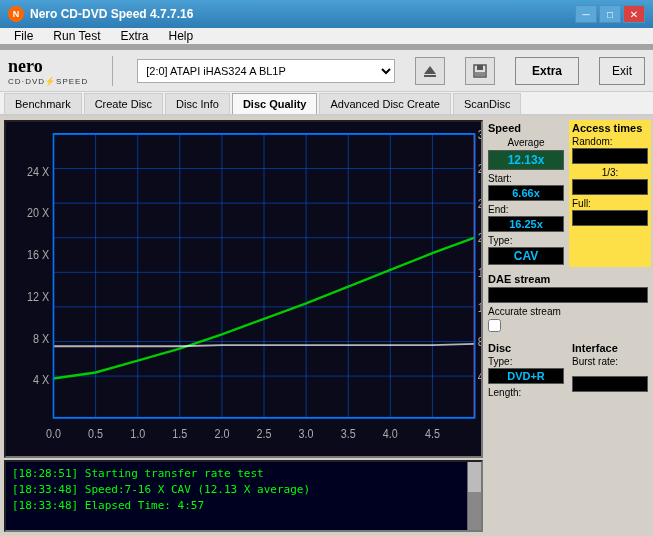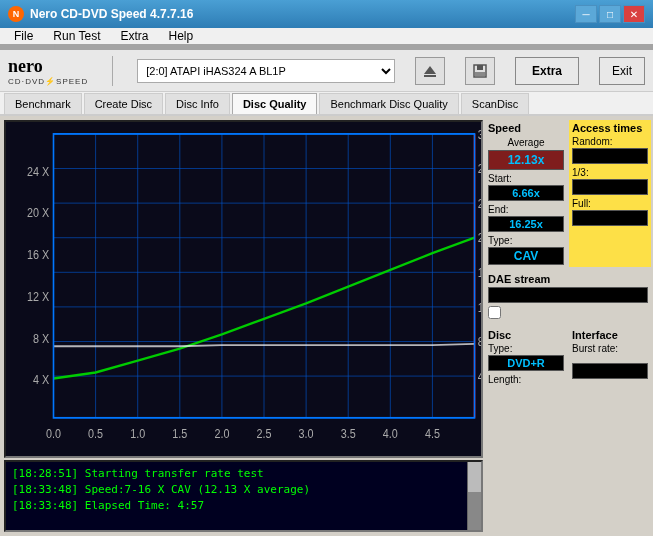--- a/index.html
+++ b/index.html
@@ -188,7 +188,7 @@
   <div class="tab">Create Disc</div>
   <div class="tab">Disc Info</div>
   <div class="tab active">Disc Quality</div>
-  <div class="tab">Benchmark Disc Quality</div>
+  <div class="tab">Advanced Disc Create</div>
   <div class="tab">ScanDisc</div>
 </div>
 

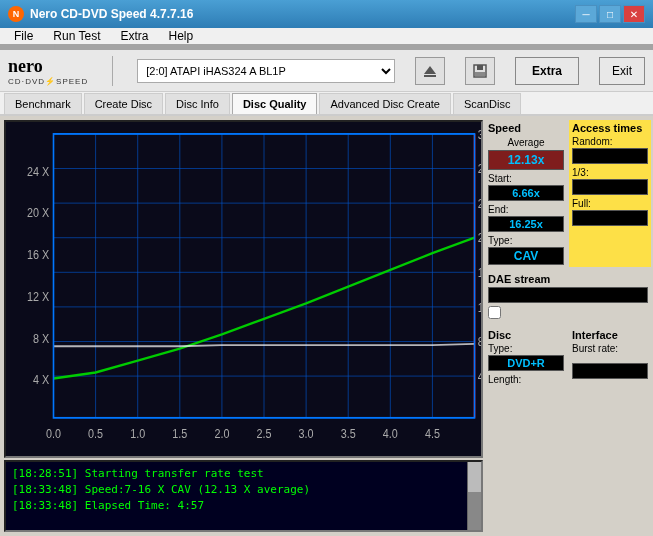--- a/index.html
+++ b/index.html
@@ -292,7 +292,7 @@
         <div style="text-align:center; margin-bottom:2px;">
           <span style="font-size:10px;">Average</span>
         </div>
-        <div style="background:#7f1d1d; color:#00bfff; font-weight:bold; font-size:12px; text-align:center; padding:2px; margin-bottom:3px; border:1px solid #555;">12.13x</div>
+        <div style="background:#14532d; color:#00bfff; font-weight:bold; font-size:12px; text-align:center; padding:2px; margin-bottom:3px; border:1px solid #555;">12.13x</div>
         <div style="font-size:10px; margin-bottom:1px;">Start:</div>
         <div style="background:#000; color:#00bfff; font-weight:bold; font-size:11px; text-align:center; padding:1px; margin-bottom:3px; border:1px solid #555;">6.66x</div>
         <div style="font-size:10px; margin-bottom:1px;">End:</div>

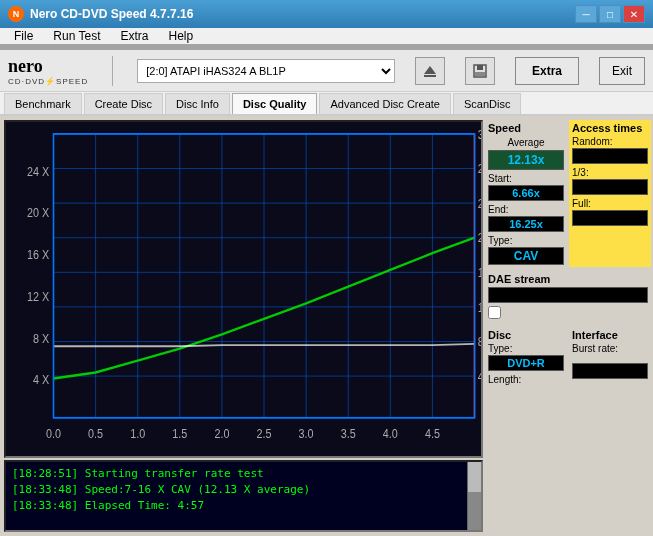--- a/index.html
+++ b/index.html
@@ -305,7 +305,7 @@
         <div class="panel-title">Access times</div>
         <div style="font-size:10px; margin-bottom:1px;">Random:</div>
         <div style="background:#000; height:16px; border:1px solid #555; margin-bottom:3px;"></div>
-        <div style="font-size:10px; margin-bottom:1px;">1/3:</div>
+        <div style="font-size:10px; margin-bottom:1px;text-align:center;">1/3:</div>
         <div style="background:#000; height:16px; border:1px solid #555; margin-bottom:3px;"></div>
         <div style="font-size:10px; margin-bottom:1px;">Full:</div>
         <div style="background:#000; height:16px; border:1px solid #555; margin-bottom:3px;"></div>

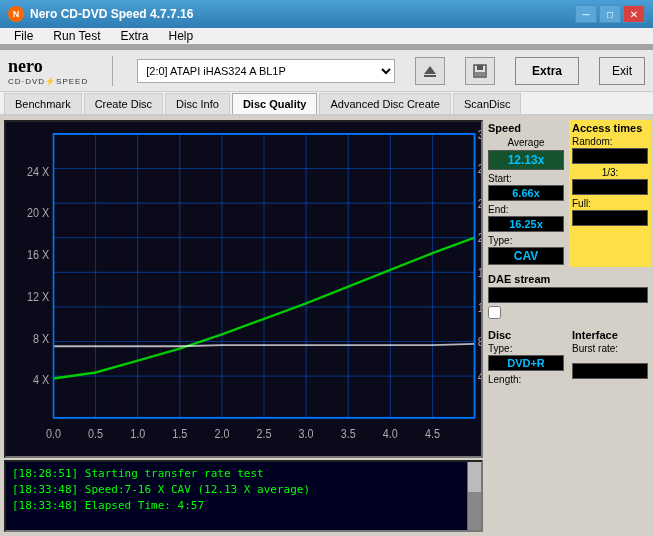--- a/index.html
+++ b/index.html
@@ -317,6 +317,7 @@
     <div style="background:#d4d0c8; padding:2px 3px; margin-top:2px;">
       <div class="panel-title">DAE stream</div>
       <div style="background:#000; height:16px; border:1px solid #555; margin-bottom:3px;"></div>
+      <div style="font-size:10px;">Accurate stream</div>
       <div style="margin-top:2px;">
         <input type="checkbox" style="margin: 0px;">
       </div>

